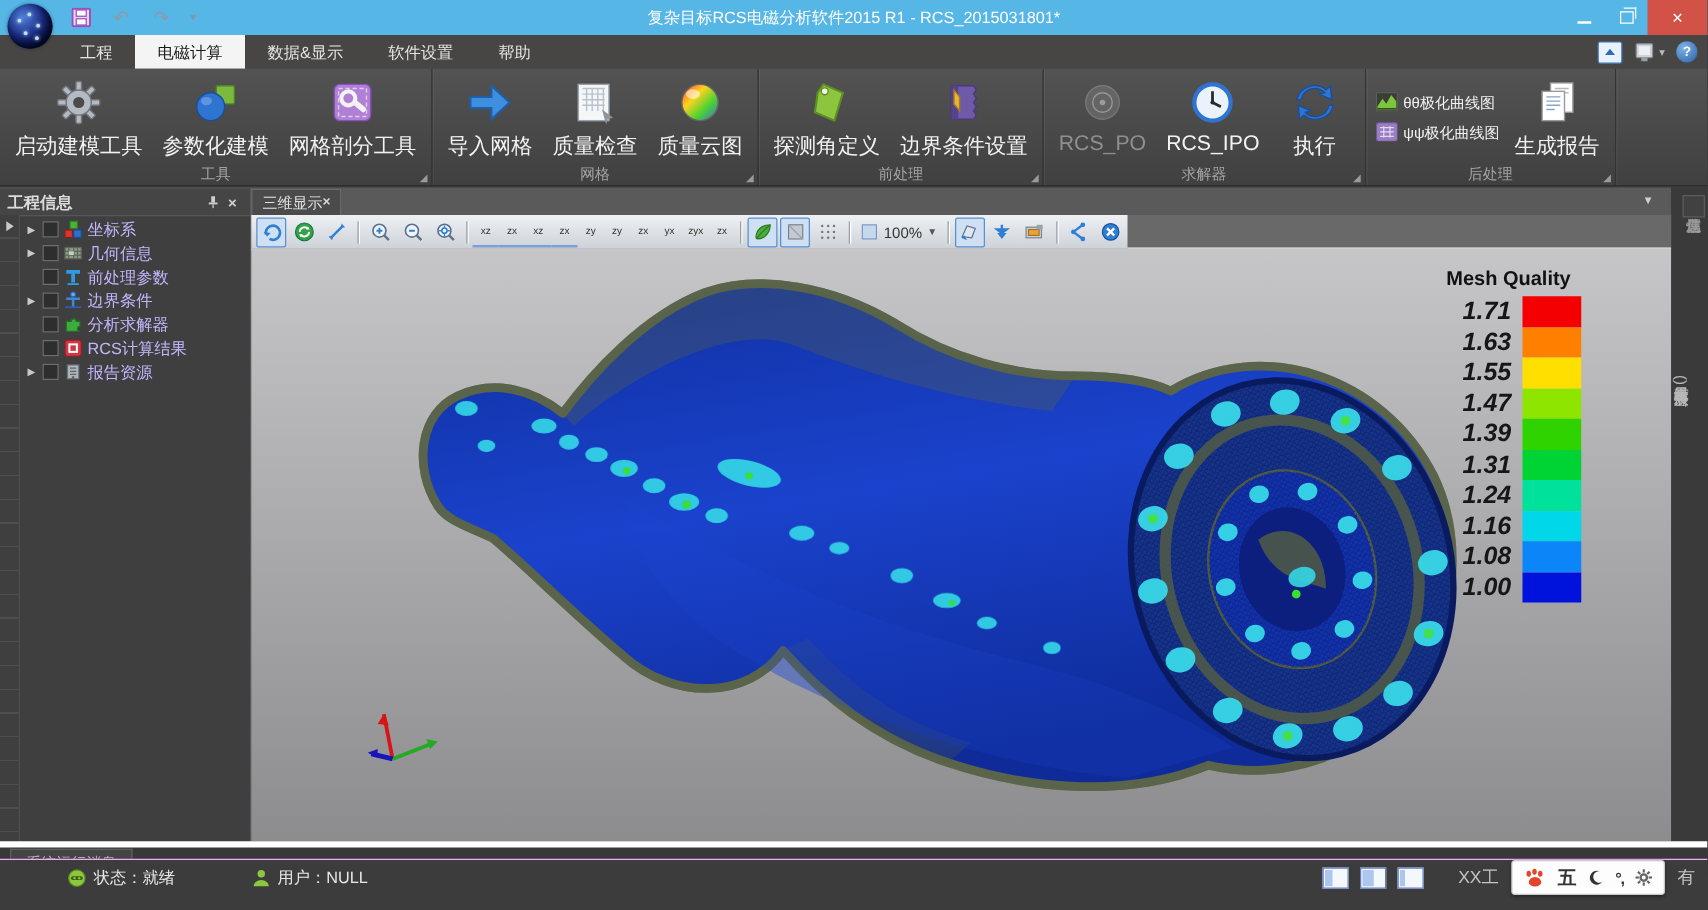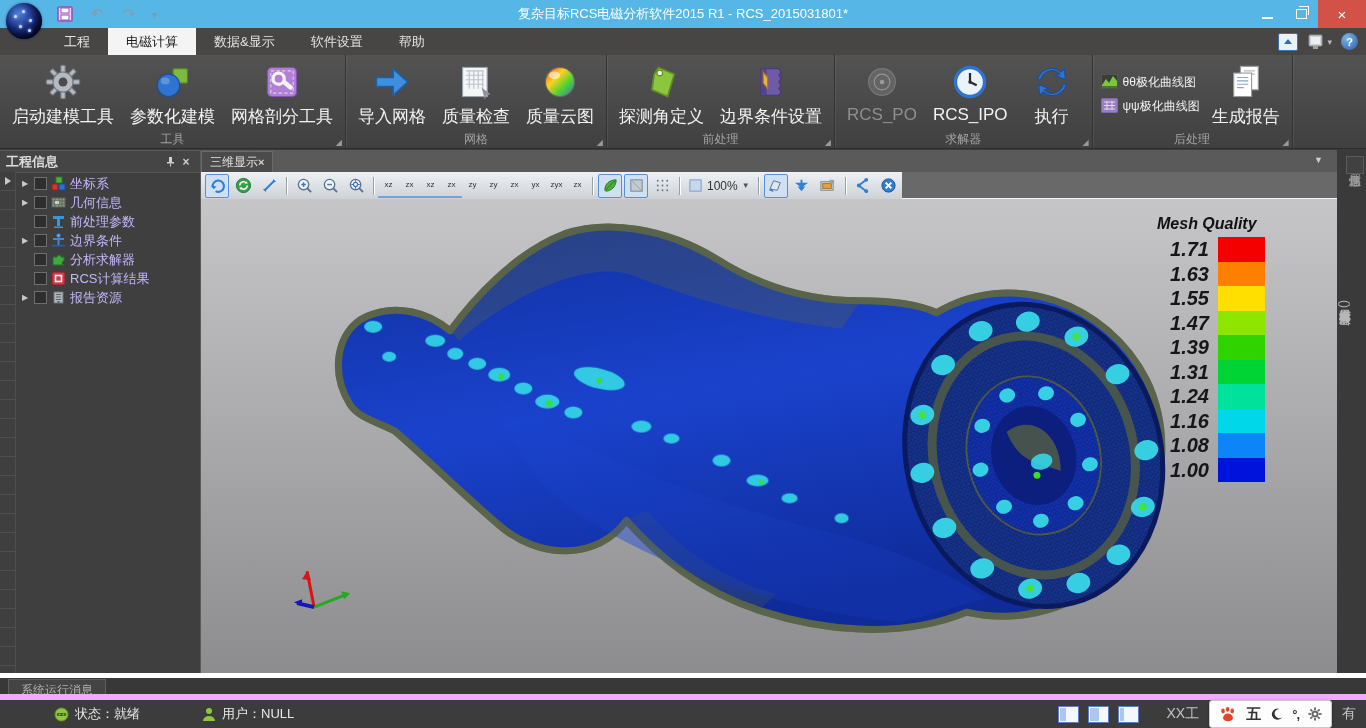--- a/index.html
+++ b/index.html
@@ -82,7 +82,7 @@
   .model{position:absolute;inset:0;width:100%;height:100%}
   
   .legend{position:absolute;top:16px;right:34px;width:150px}
-  .ltitle{font-size:16px;font-weight:bold;font-style:italic;color:#111;margin:0 0 4px 4px;white-space:nowrap}
+  .ltitle{font-size:16px;font-weight:bold;color:#111;margin:0 0 4px 4px;white-space:nowrap}
   .lrow{display:flex;align-items:center;height:24.5px}
   .lval{width:56px;text-align:right;padding-right:9px;font-size:20px;font-weight:bold;font-style:italic;color:#161616;line-height:1}
   .lswatch{width:47px;height:24.5px;flex:none}

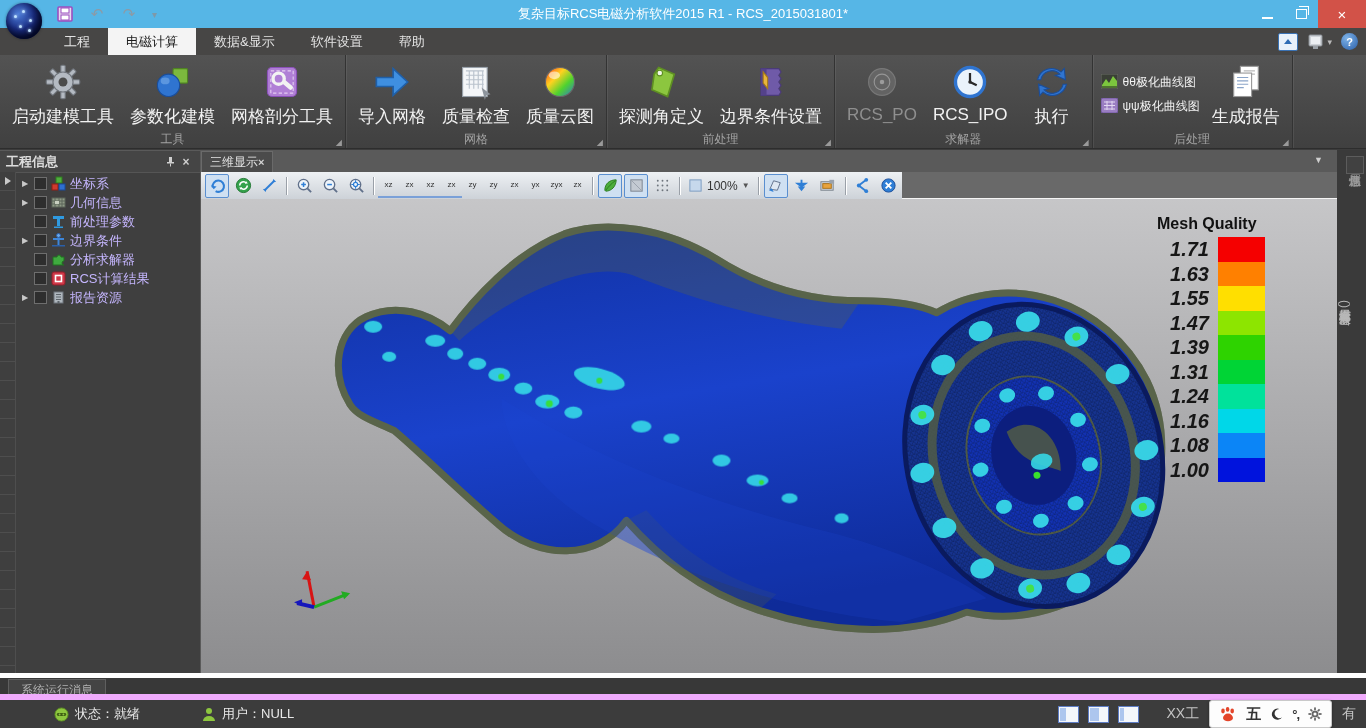--- a/index.html
+++ b/index.html
@@ -94,7 +94,7 @@
   .msgstrip{position:absolute;left:0;right:0;bottom:28px;height:22px;background:#383838;border-top:5px solid #ffffff}
   .msgtab{position:absolute;left:8px;top:1px;height:20px;padding:0 12px;background:#444;border:1px solid #5f5f5f;border-bottom:none;display:flex;align-items:center;color:#b2b2b2;font-size:12px;cursor:pointer}
   
-  .statusbar{position:absolute;left:0;right:0;bottom:0;height:28px;background:#3c3c3c;border-top:6px solid #f0abfc;display:flex;align-items:center;color:#e8e8e8;font-size:13px}
+  .statusbar{position:absolute;left:0;right:0;bottom:12px;height:28px;background:#3c3c3c;border-top:1px solid #f0abfc;display:flex;align-items:center;color:#e8e8e8;font-size:13px}
   .st-item{display:flex;align-items:center;gap:6px}
   .st-status{margin-left:54px}
   .st-user{margin-left:62px}

